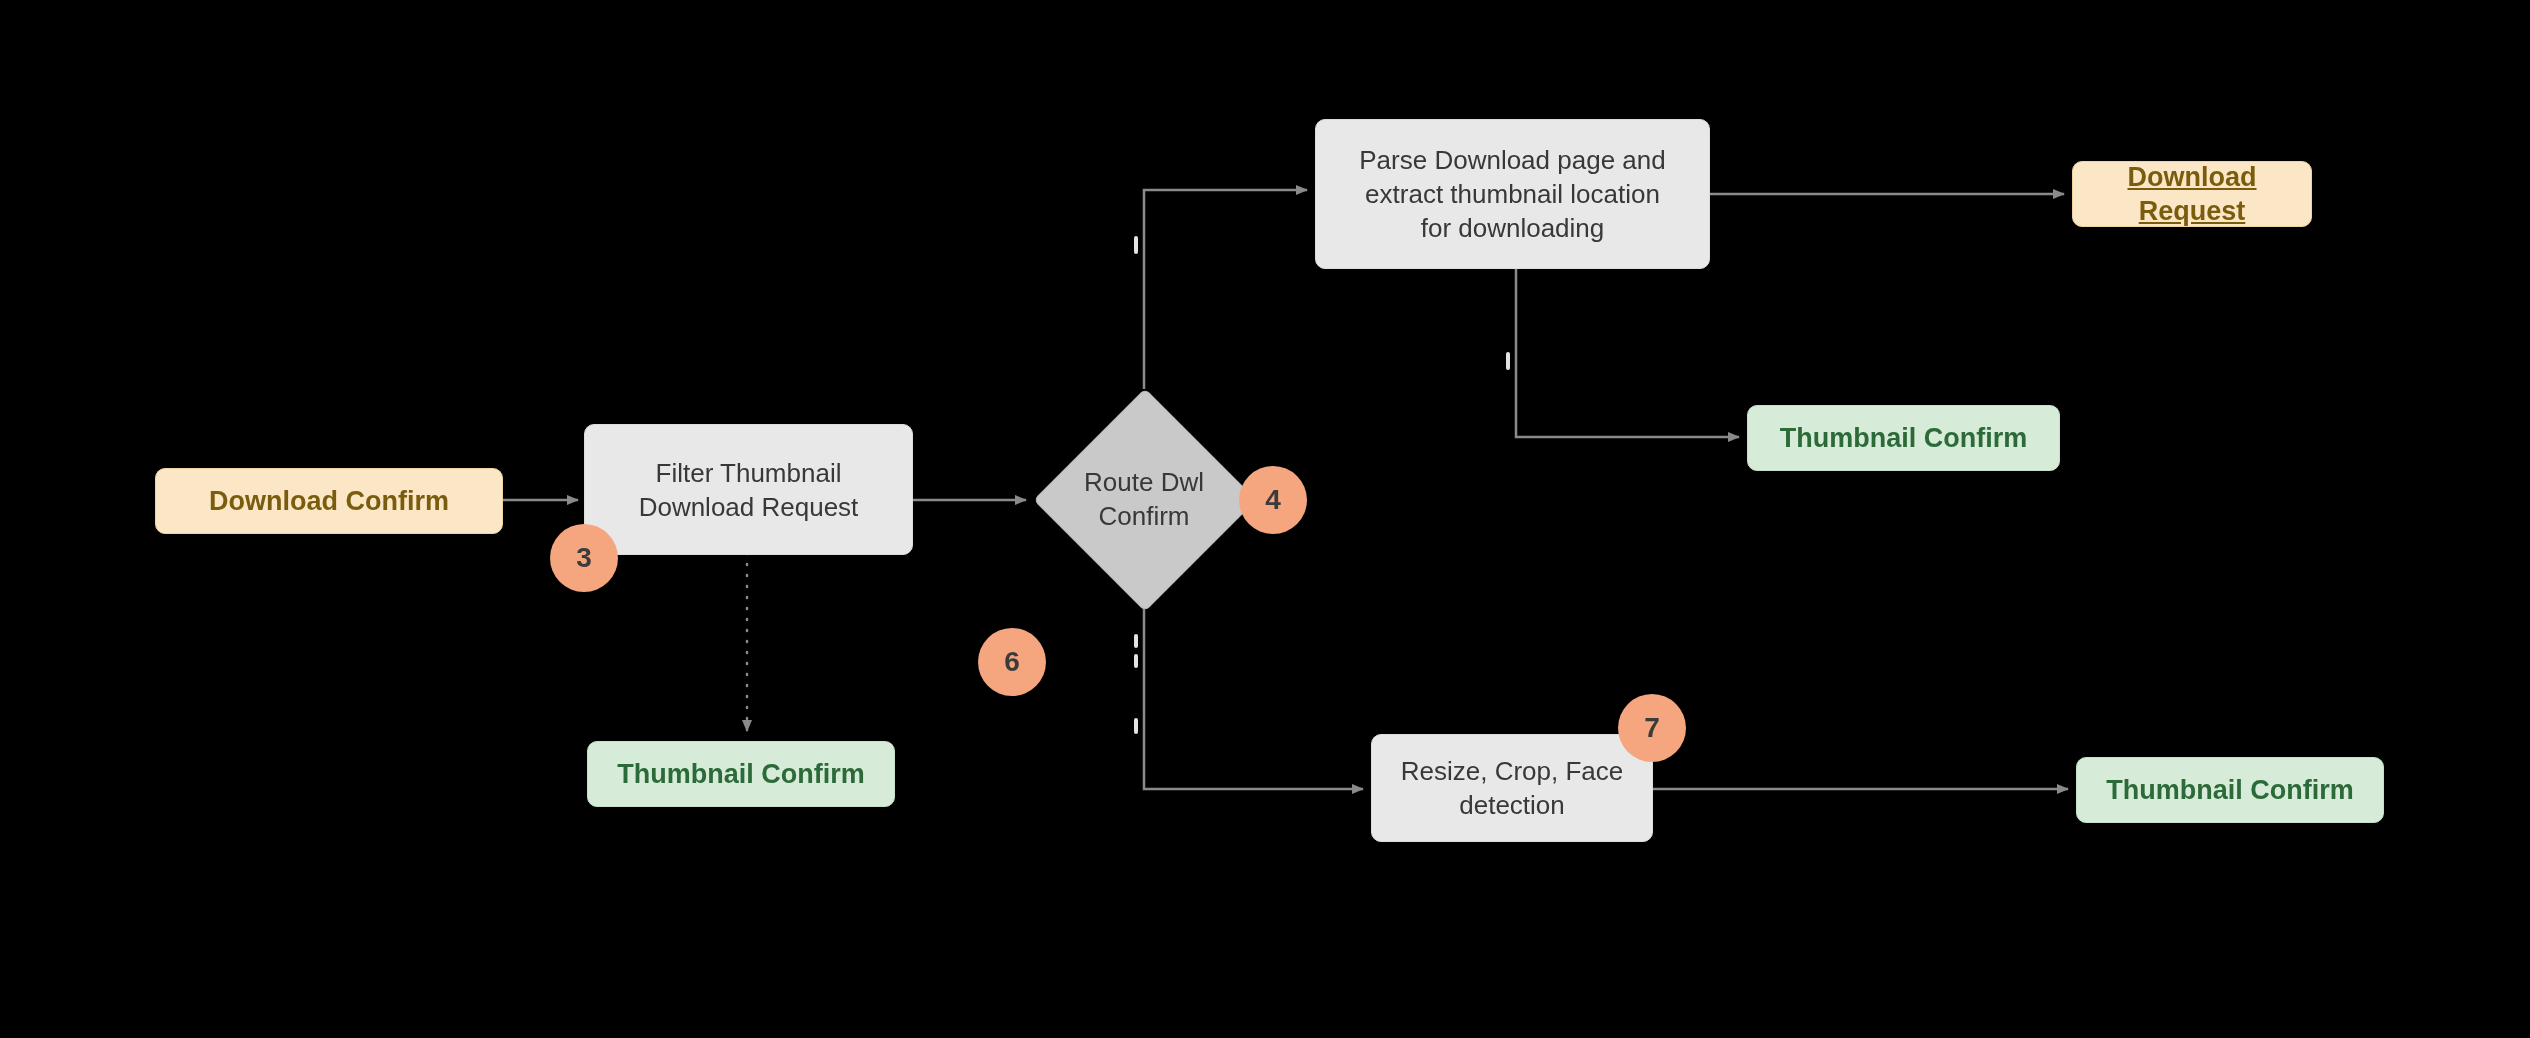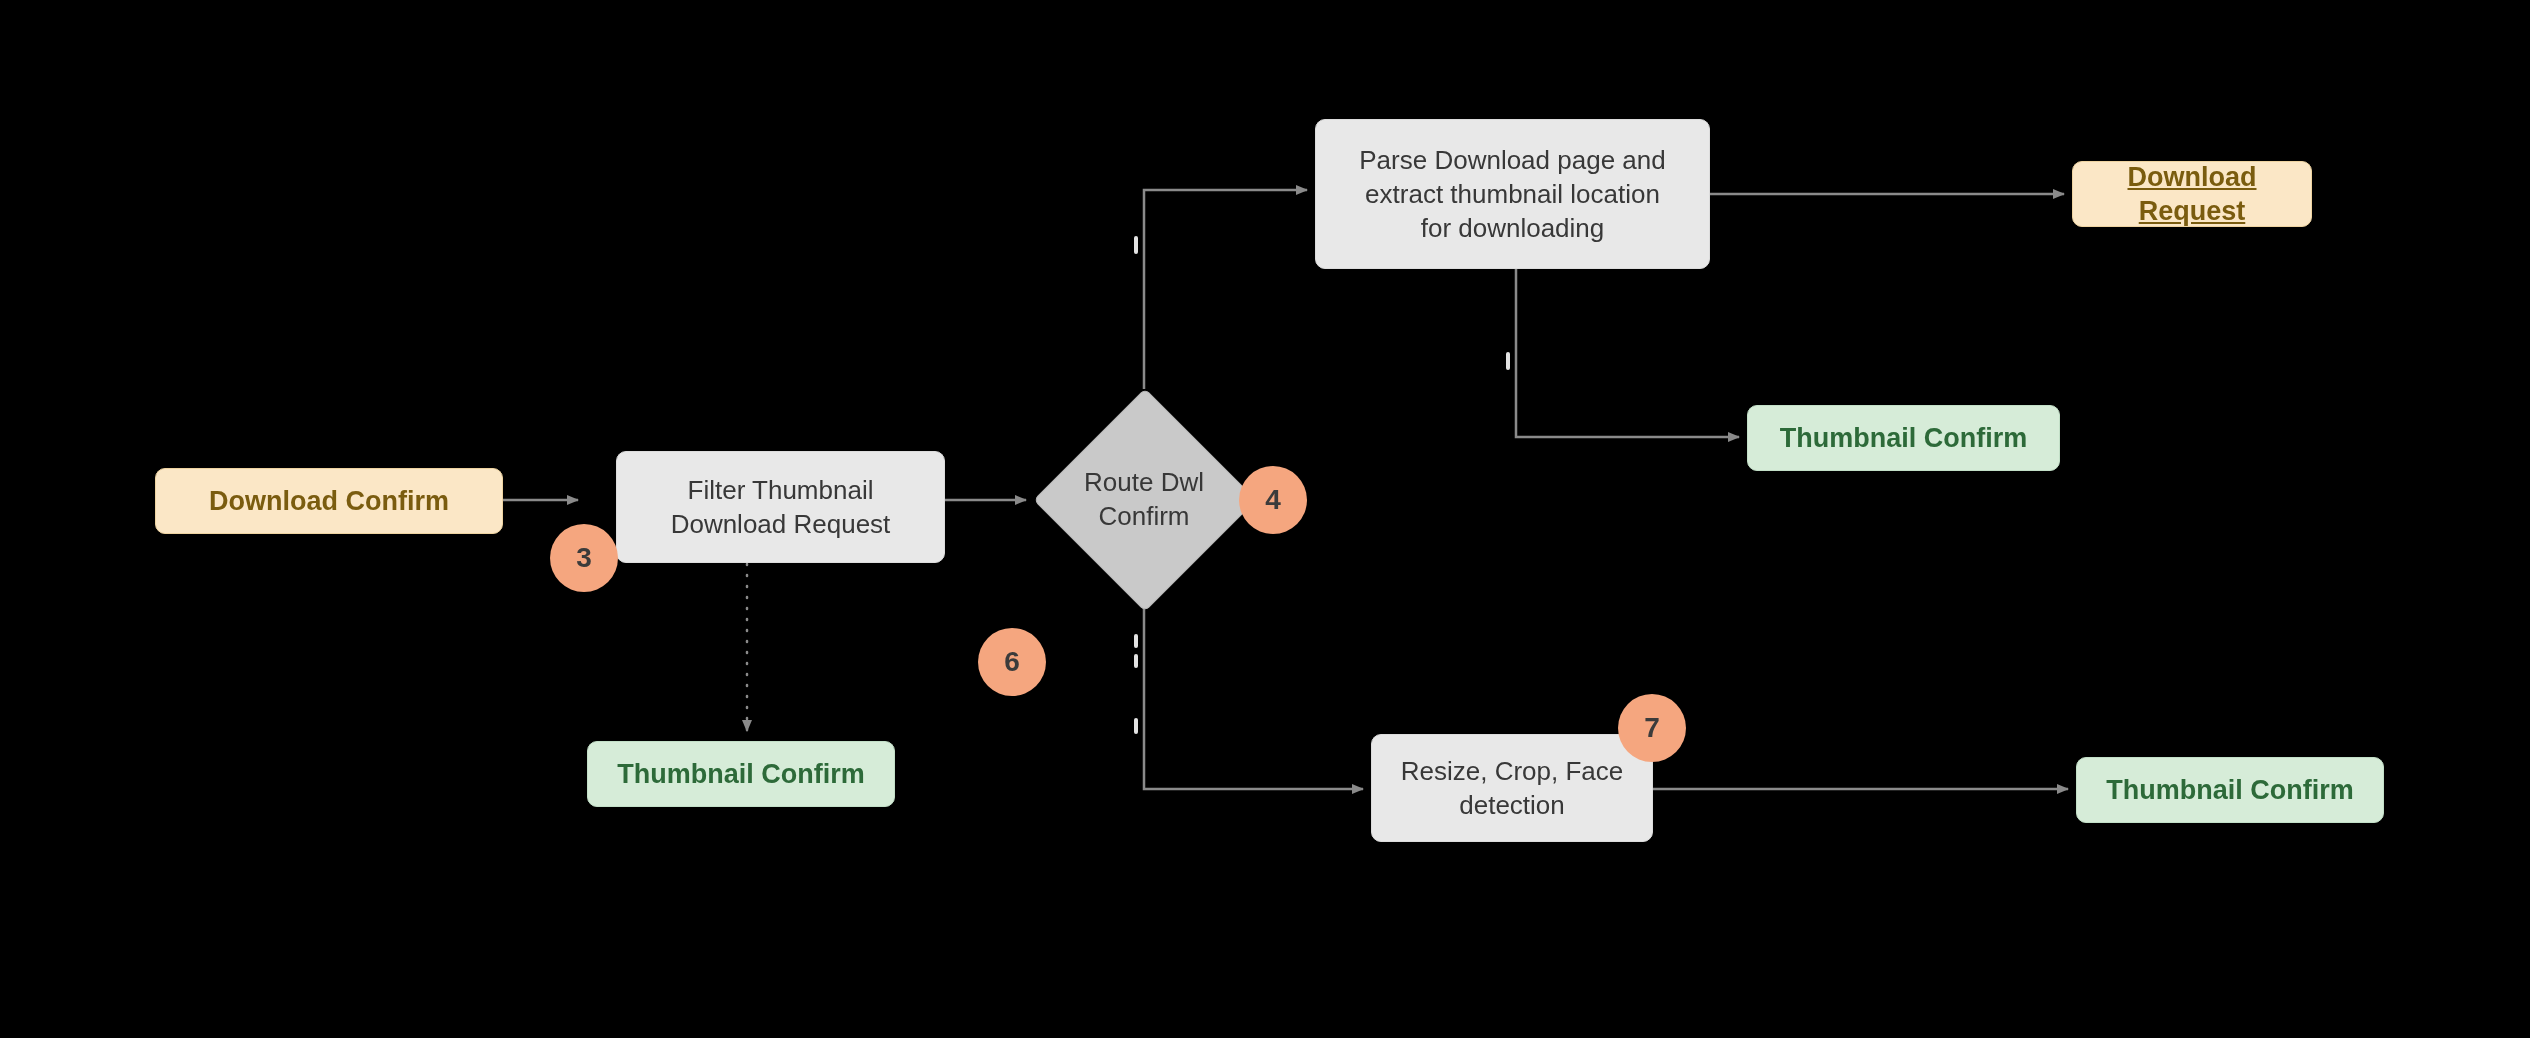--- a/index.html
+++ b/index.html
@@ -138,7 +138,7 @@
     <span>Download Confirm</span>
   </div>
 
-  <div class="node process" style="left:584px; top:451px; width:329px; height:112px;margin-left:32px;">
+  <div class="node process" style="left:584px; top:424px; width:329px; height:131px;">
     <span>Filter Thumbnail Download Request</span>
   </div>
 

